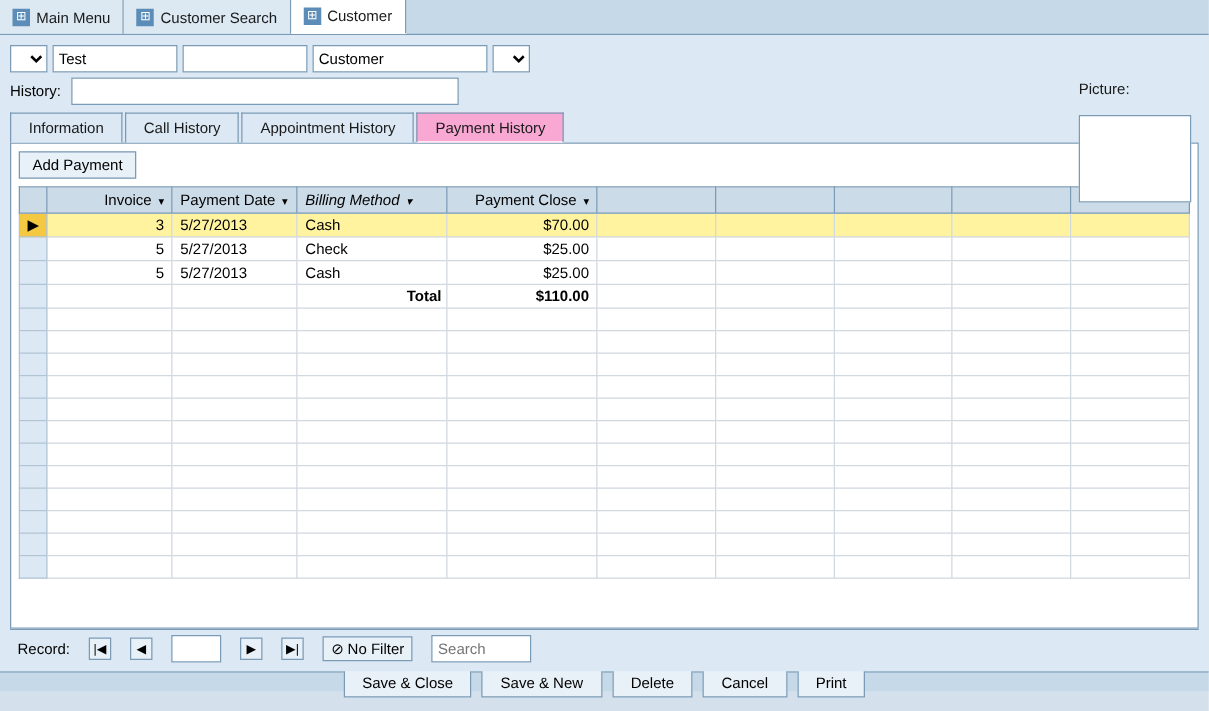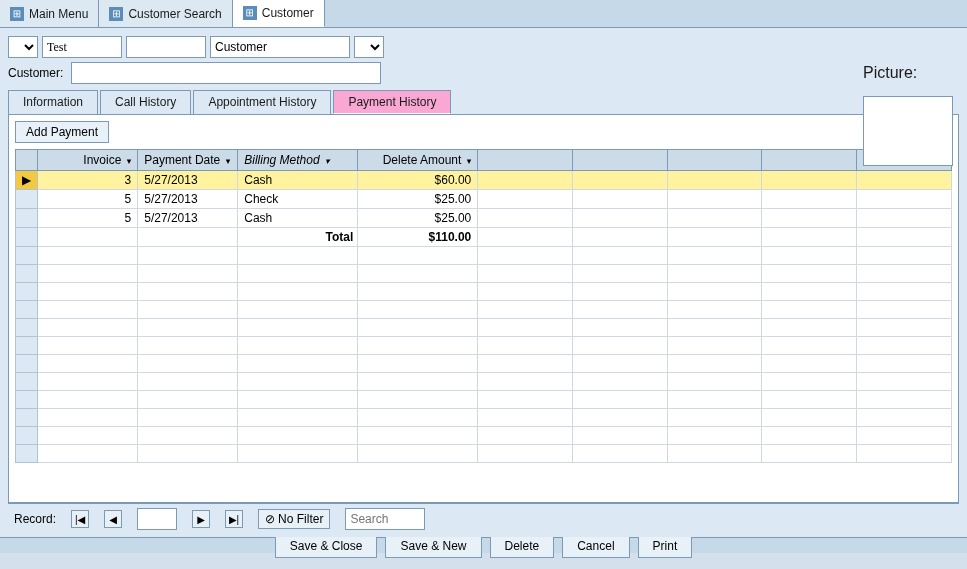--- a/index.html
+++ b/index.html
@@ -79,7 +79,7 @@
       background: white;
       font-size: 11px;
     }
-    .name-input { width: 80px; font-family: Liberation Serif, serif; }
+    .name-input { width: 100px; }
     .customer-name-input { width: 140px; }
     .jobtitle-input { width: 310px; }
 

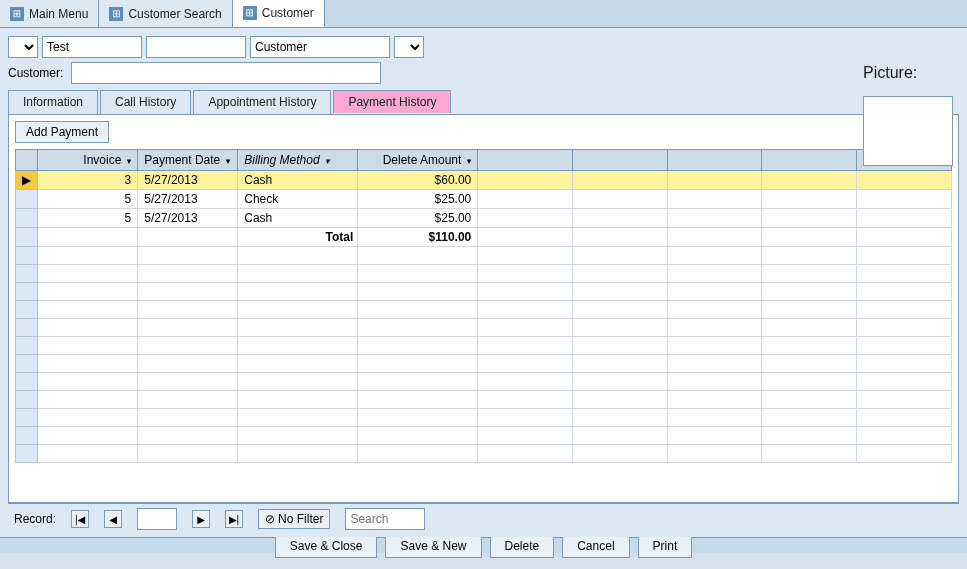--- a/index.html
+++ b/index.html
@@ -298,7 +298,7 @@
       </select>
     </div>
     <div class="header-row2">
-      <label class="jobtitle-label">Customer:</label>
+      <label class="jobtitle-label">History:</label>
       <input type="text" class="jobtitle-input" value="" style="">
     </div>
   </div>

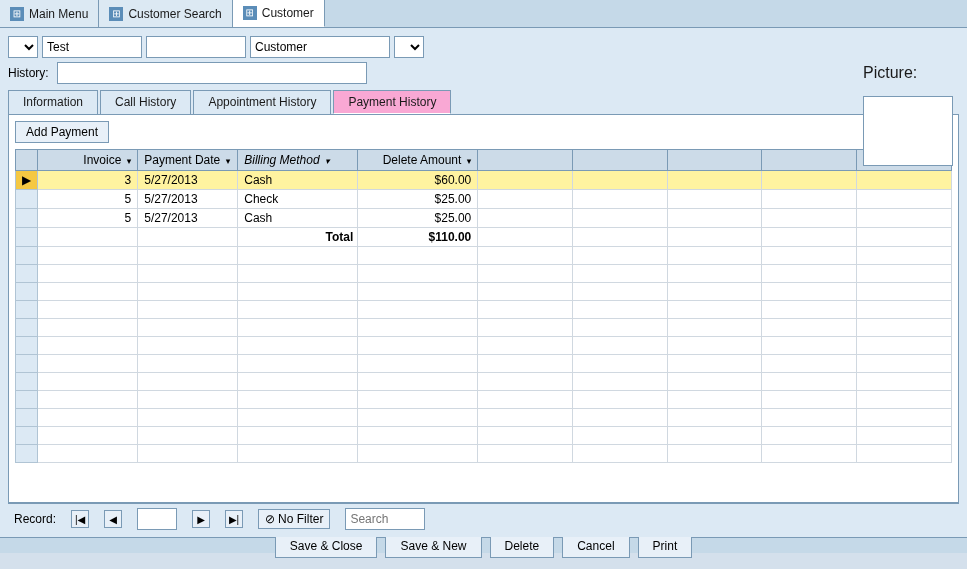--- a/index.html
+++ b/index.html
@@ -90,7 +90,7 @@
       width: 90px;
     }
     .picture-label {
-      font-size: 16px;
+      font-size: 12px;
       color: #1a1a1a;
       margin-bottom: 14px;
     }

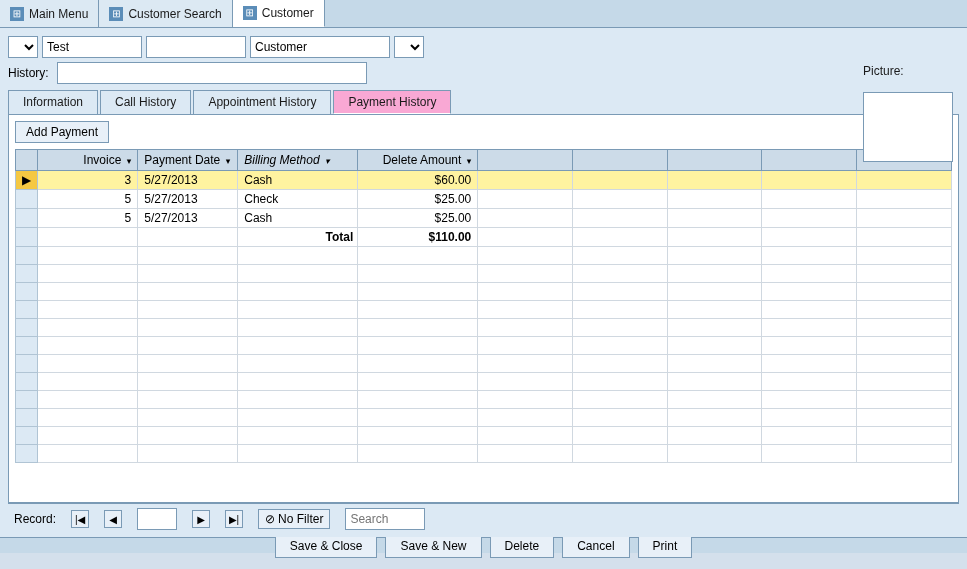--- a/index.html
+++ b/index.html
@@ -343,7 +343,7 @@
             <span class="sort-arrow">▾</span>
           </th>
           <th class="col-amount" style="text-align:right;">
-            <span>Delete Amount</span>
+            <span>Payment Close</span>
             <span class="sort-arrow">▾</span>
           </th>
           <th class="col-extra"></th>

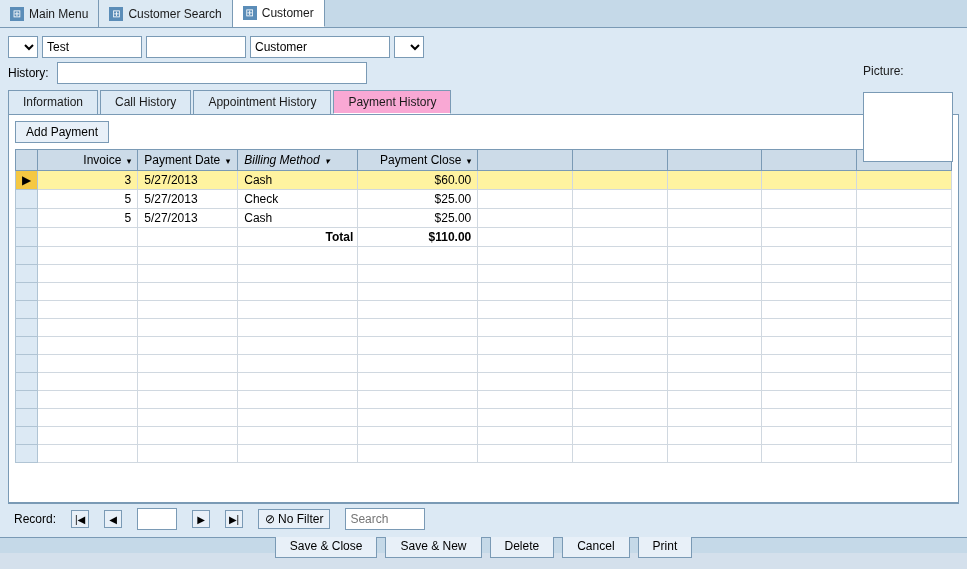--- a/index.html
+++ b/index.html
@@ -360,7 +360,7 @@
           <td class="right">3</td>
           <td>5/27/2013</td>
           <td>Cash</td>
-          <td class="right">$60.00</td>
+          <td class="right">$70.00</td>
           <td></td>
           <td></td>
           <td></td>

